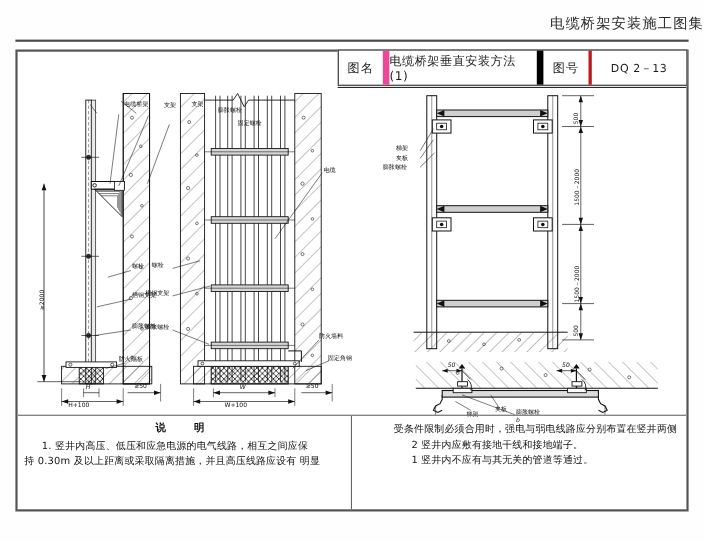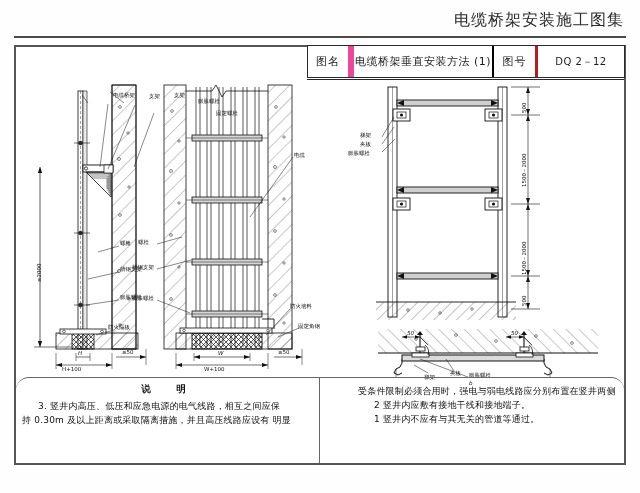--- a/index.html
+++ b/index.html
@@ -18,8 +18,8 @@
     text-align:right;
   }
   .doc-header .t{
-    display:inline-block;margin-right:16px;
-    font-size:16px;letter-spacing:1px;color:#2b2b2b;
+    display:inline-block;margin-right:0;
+    font-size:13px;letter-spacing:1px;color:#2b2b2b;
   }
   .head-rule{
     position:absolute;left:14px;top:36px;width:612px;height:0;

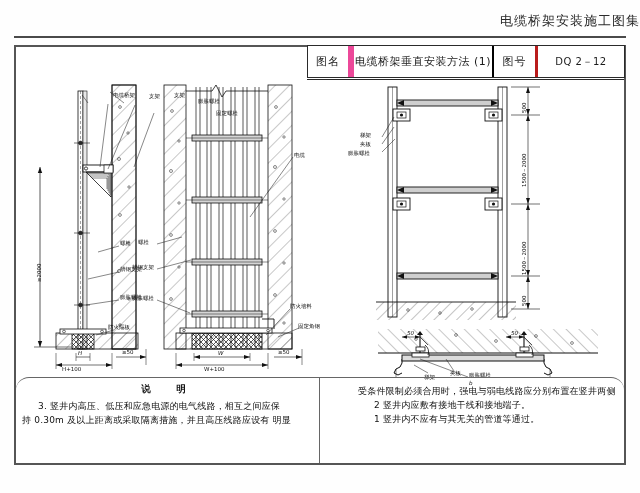--- a/index.html
+++ b/index.html
@@ -37,7 +37,7 @@
     font-size:11px;box-sizing:border-box;color:#1b1b1b;
   }
   .tb-label{width:46px;border-right:6px solid #ec4899;letter-spacing:1px;}
-  .tb-title{flex:1;border-right:2px solid #000000;letter-spacing:.5px;}
+  .tb-title{flex:1;border-right:6px solid #000000;letter-spacing:.5px;}
   .tb-label2{width:44px;border-right:3px solid #b91c1c;letter-spacing:1px;}
   .tb-code{width:86px;font-size:10px;letter-spacing:.5px;}
 

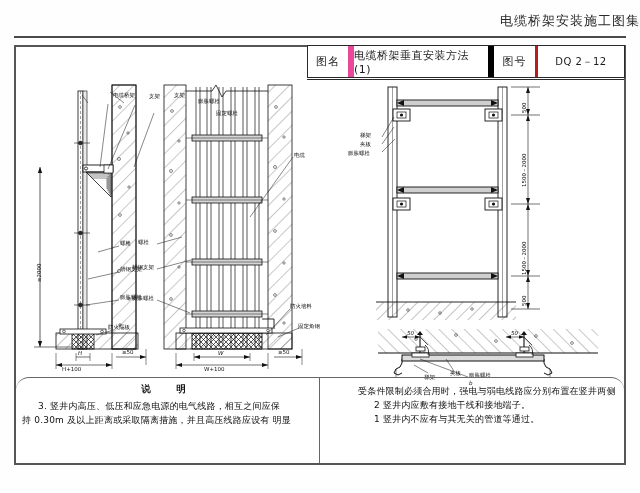--- a/index.html
+++ b/index.html
@@ -461,7 +461,7 @@
     <div class="tb-cell tb-label">图名</div>
     <div class="tb-cell tb-title">电缆桥架垂直安装方法  (1)</div>
     <div class="tb-cell tb-label2">图号</div>
-    <div class="tb-cell tb-code">DQ 2－12</div>
+    <div class="tb-cell tb-code">DQ 2－13</div>
   </div>
 
 </div>

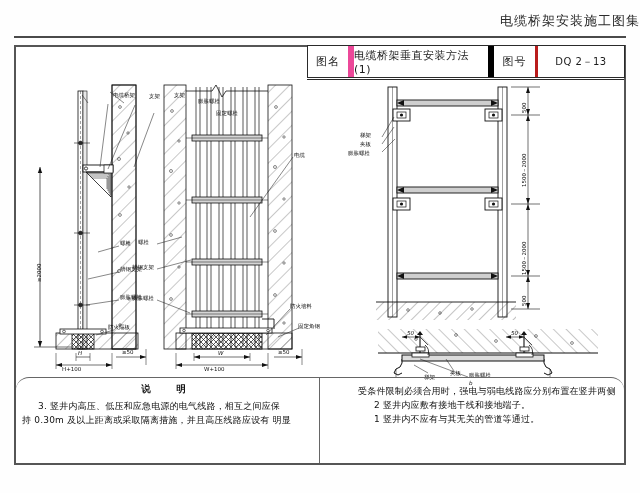--- a/index.html
+++ b/index.html
@@ -76,7 +76,7 @@
   
   .notes{
     position:absolute;left:0;top:330px;width:608px;height:86px;
-    border-top:1px solid #666;box-sizing:border-box;border-radius:13px;
+    border-top:1px solid #666;box-sizing:border-box;
   }
   .notes-col{
     position:absolute;top:0;height:86px;box-sizing:border-box;

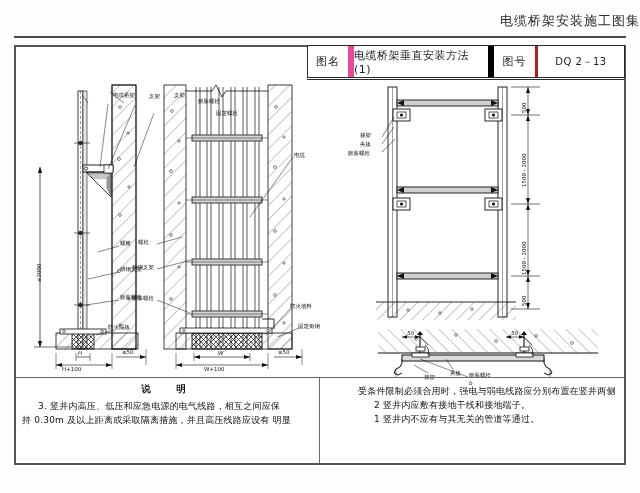--- a/index.html
+++ b/index.html
@@ -445,7 +445,7 @@
       <div class="notes">
         <div class="notes-col col-left">
           <div class="notes-head">说　明</div>
-          <div class="note-line note-indent">3. 竖井内高压、低压和应急电源的电气线路，相互之间应保</div>
+          <div class="note-line note-indent">1. 竖井内高压、低压和应急电源的电气线路，相互之间应保</div>
           <div class="note-line">持 0.30m 及以上距离或采取隔离措施，并且高压线路应设有 明显</div>
         </div>
         <div class="notes-col col-right">

